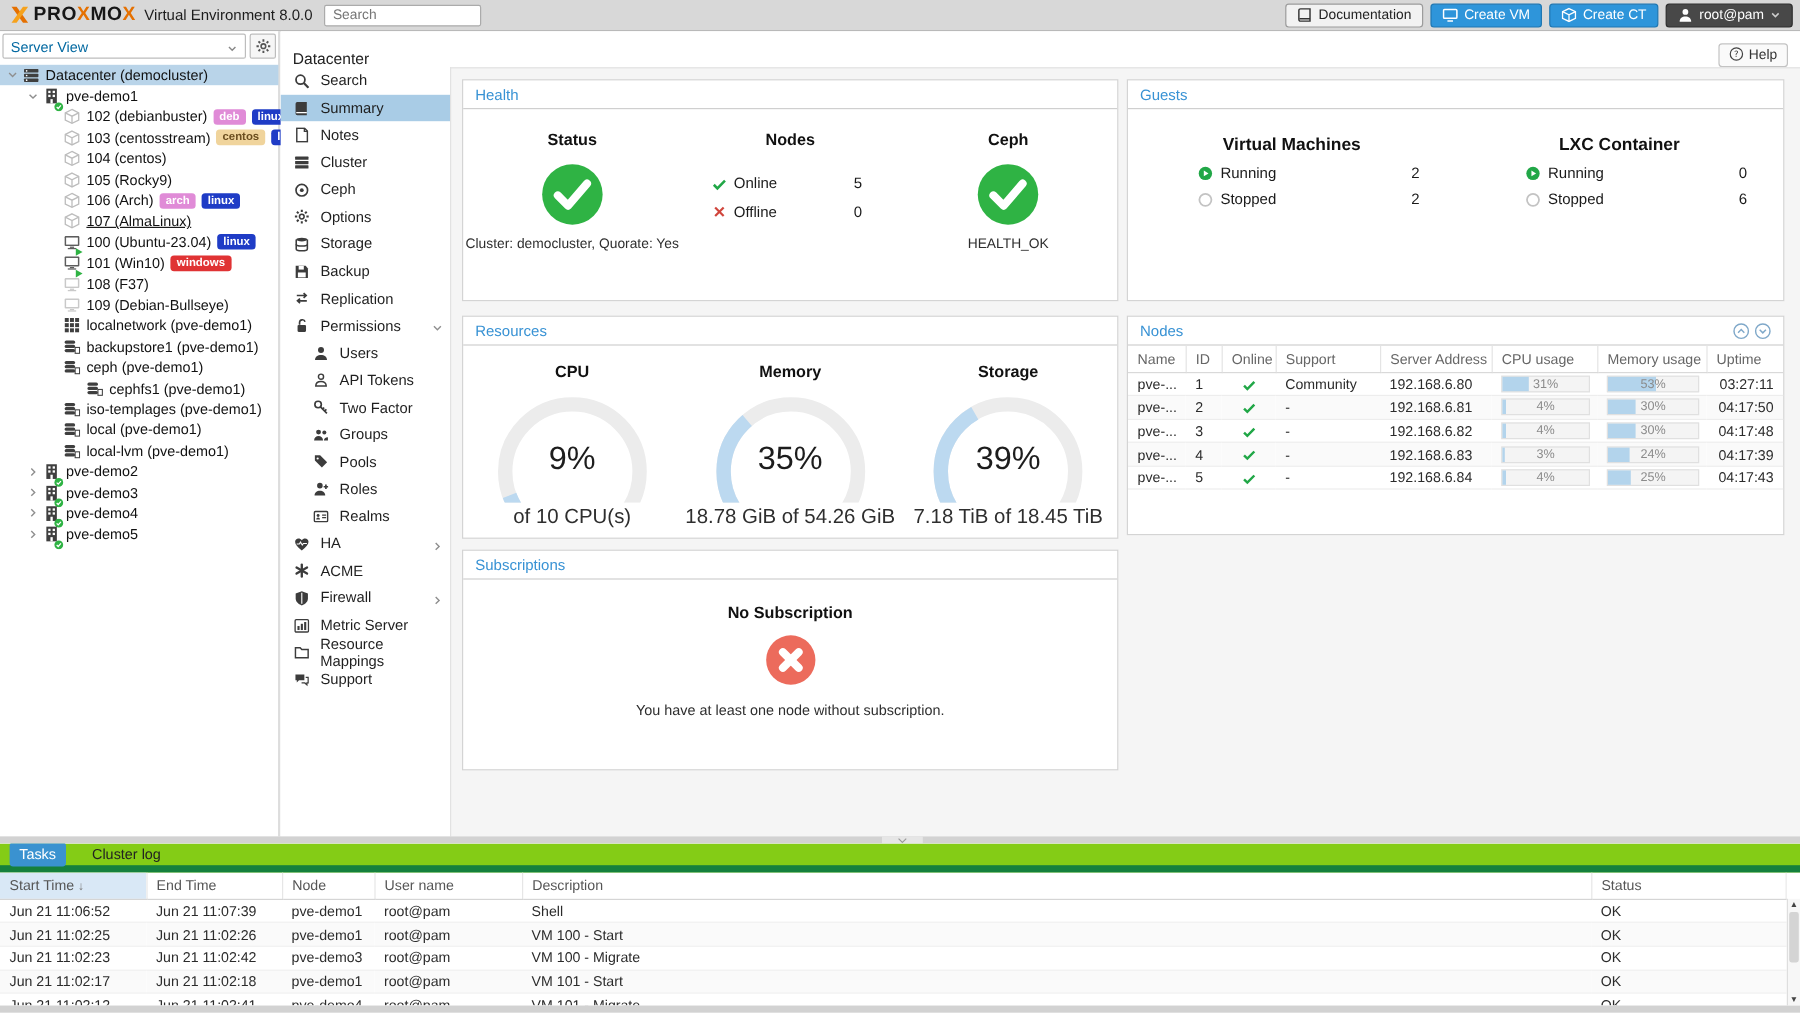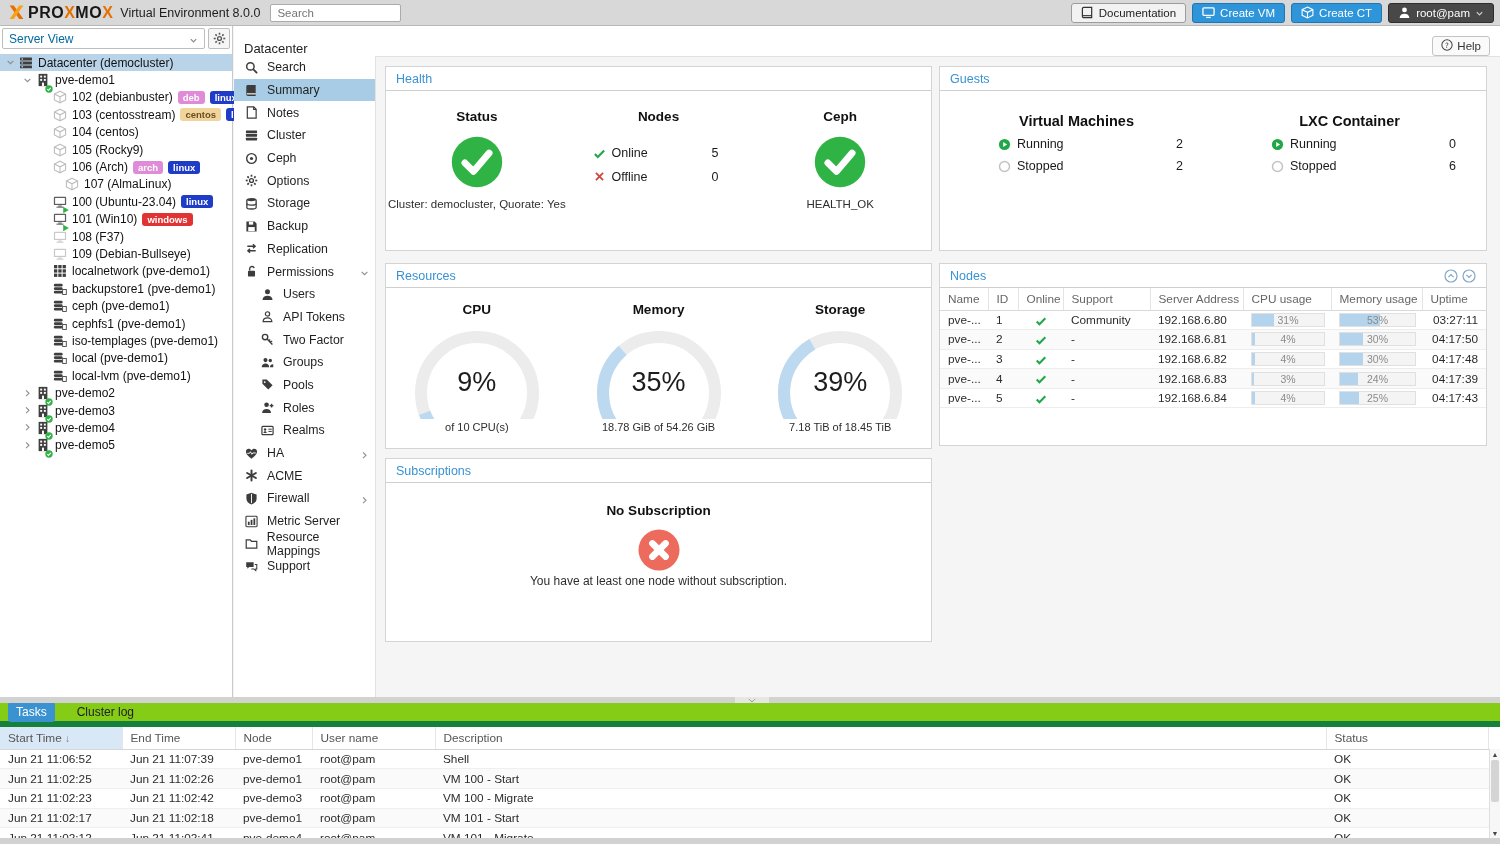--- a/index.html
+++ b/index.html
@@ -306,7 +306,7 @@
         <span class="tag-badge" style="background: rgb(224, 139, 215); color: rgb(255, 255, 255);">arch</span>
         <span class="tag-badge" style="background: rgb(31, 60, 198); color: rgb(255, 255, 255);">linux</span>
       </div>
-      <div class="tree-row" style="padding-left: 50px;">
+      <div class="tree-row" style="padding-left: 38px; text-decoration: underline;">
         <span class="tw-exp"></span>
         <span class="tw-icon">
           <svg class="base" viewBox="0 0 14 14">

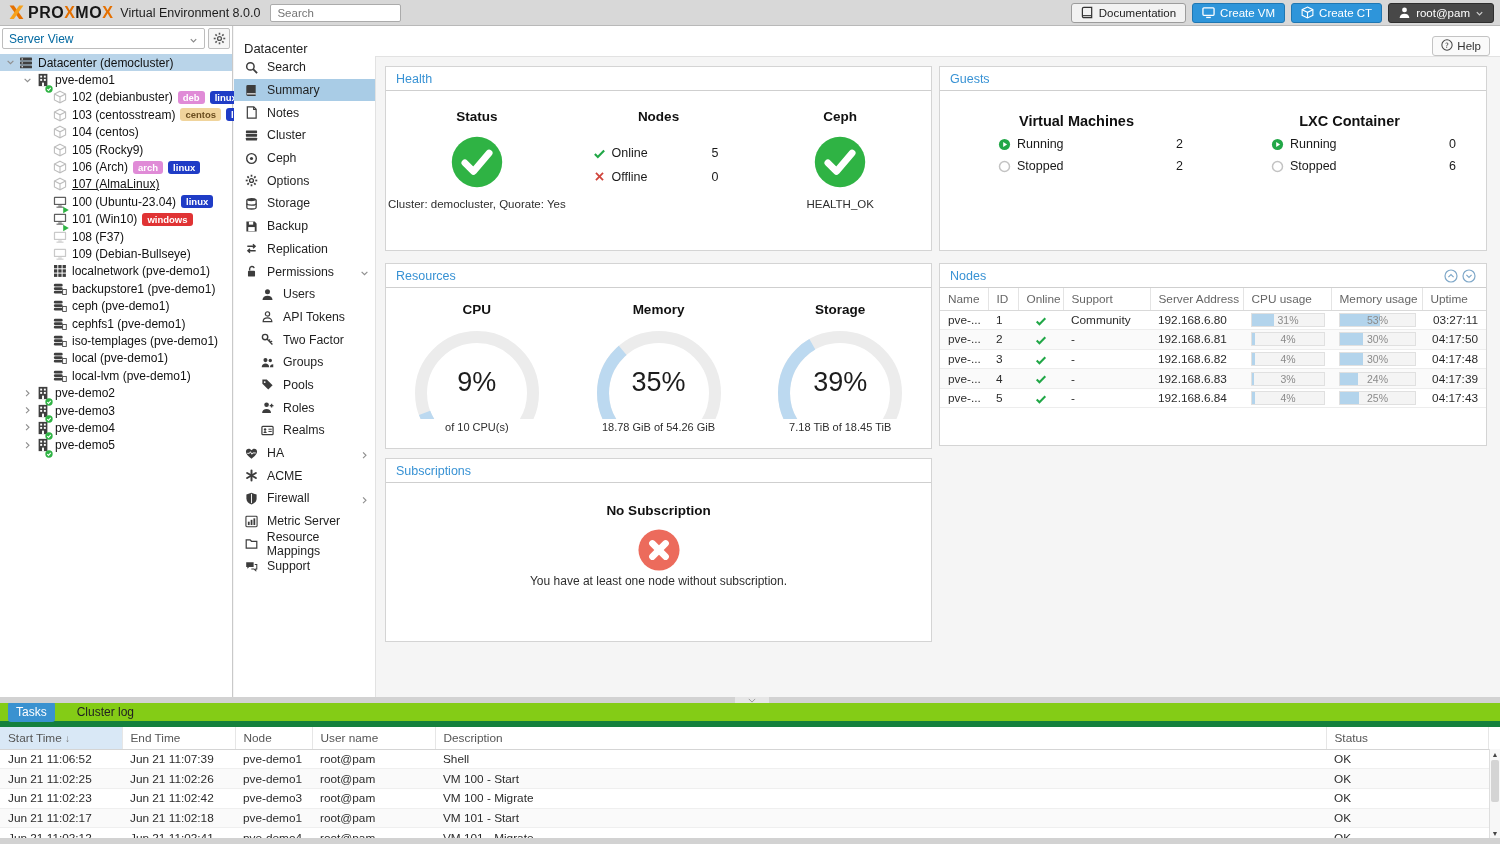--- a/index.html
+++ b/index.html
@@ -419,7 +419,7 @@
         </span>
         <span class="tree-label">ceph (pve-demo1)</span>
       </div>
-      <div class="tree-row" style="padding-left: 38px;">
+      <div class="tree-row" style="padding-left: 38px; margin-left: 19px;">
         <span class="tw-exp"></span>
         <span class="tw-icon">
           <svg class="base" viewBox="0 0 16 14">

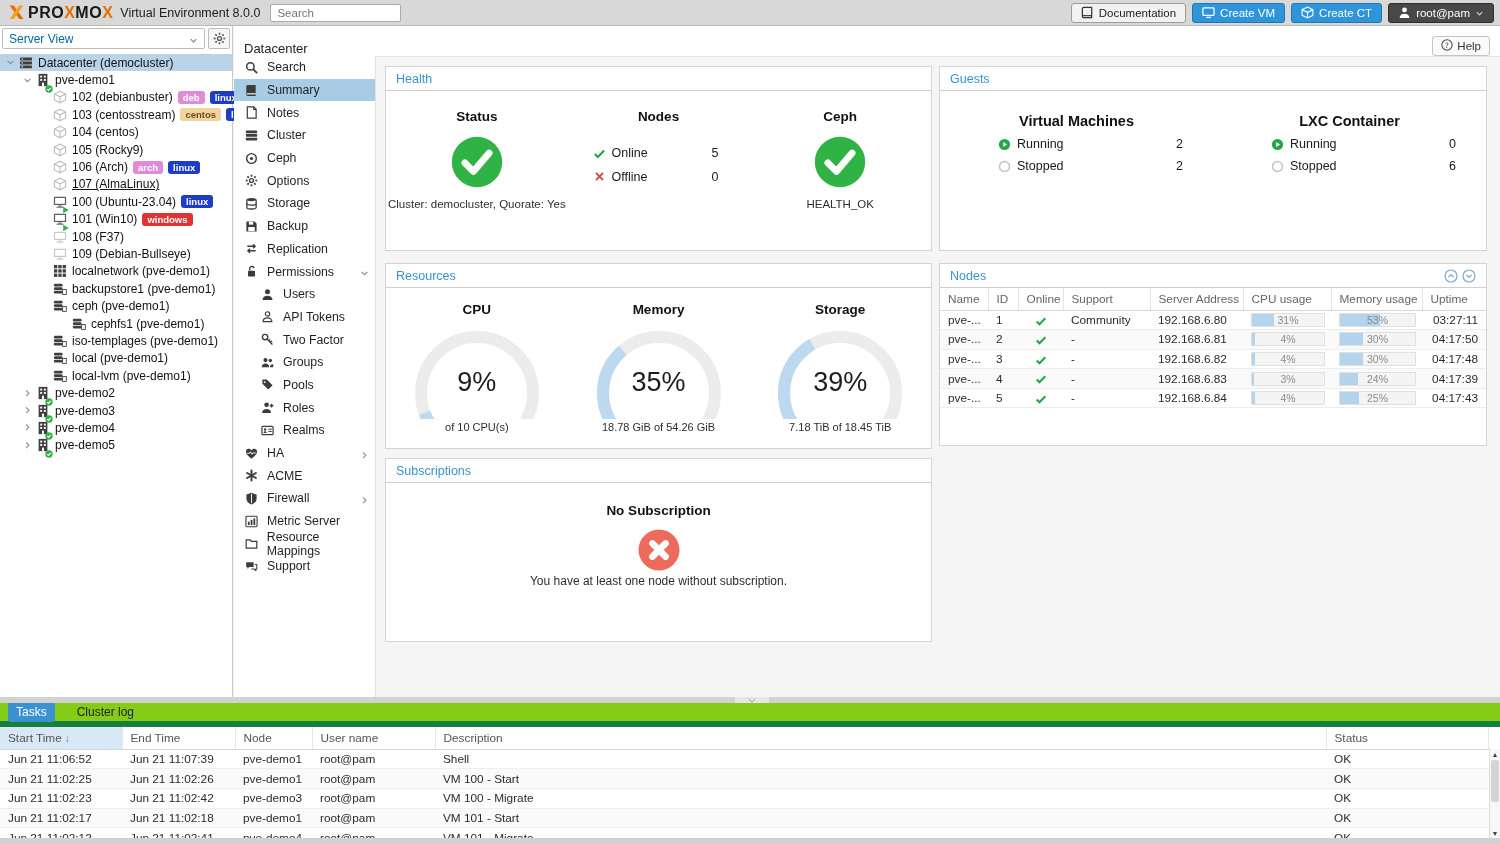--- a/index.html
+++ b/index.html
@@ -84,7 +84,7 @@
   .gauge-heading { font-weight:bold; font-size:13.5px; margin-top:14px; color:#111; }
   .gauge-wrap { position:relative; width:150px; height:98px; margin:4px auto 0; overflow:hidden; }
   .gauge-pct { position:absolute; left:0; right:0; top:46px; font-size:27px; color:#1d1d1d; }
-  .gauge-cap { font-size:11px; color:#2e2e2e; margin-top:2px; }
+  .gauge-cap { font-size:17px; color:#2e2e2e; margin-top:2px; }
 
   
   .nodes-body { height:157px; }

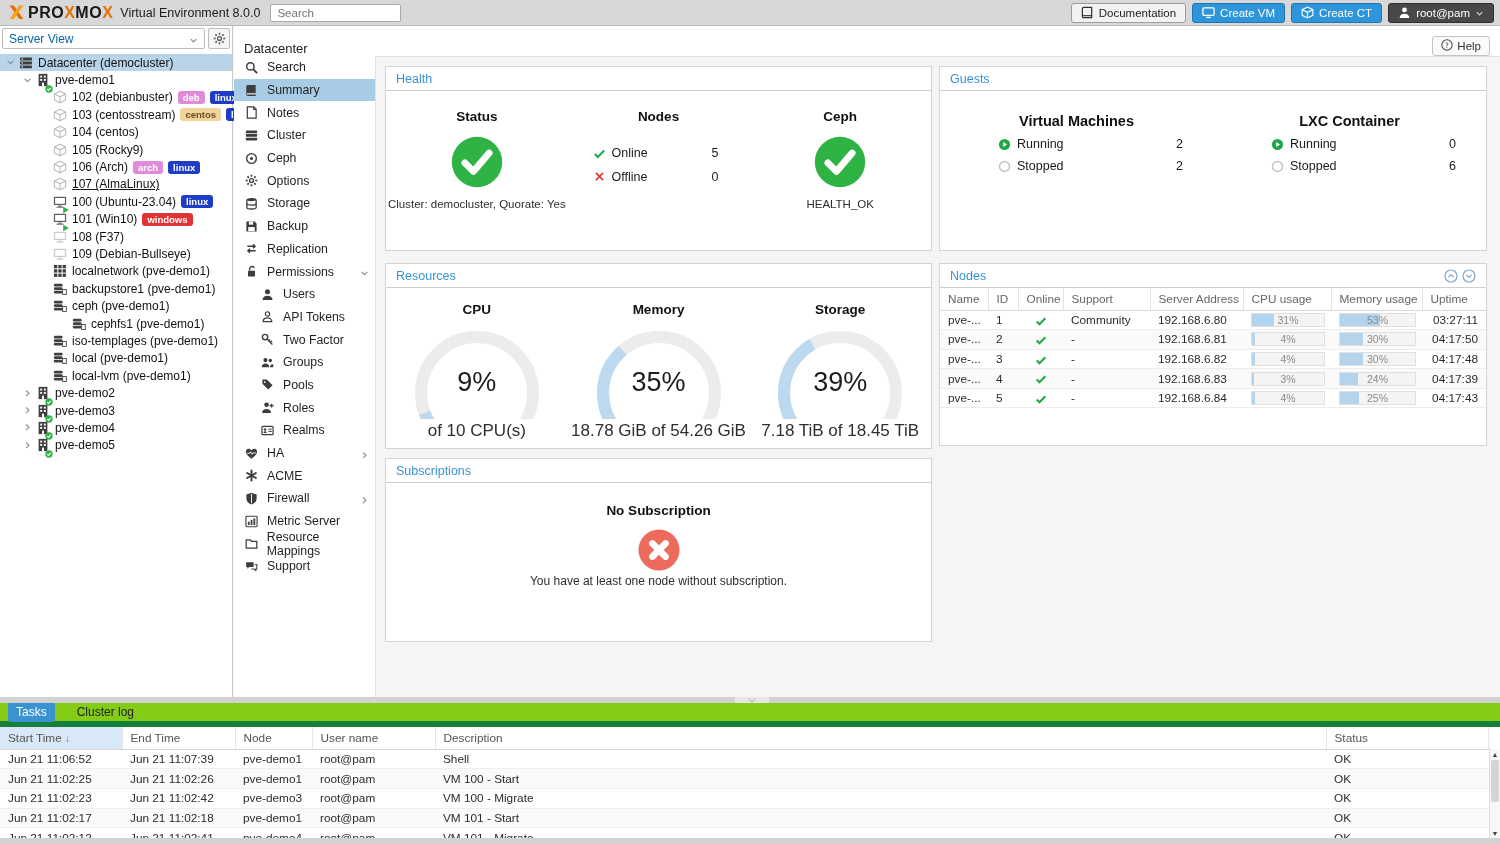--- a/index.html
+++ b/index.html
@@ -104,7 +104,7 @@
   .subs-body { height:138px; text-align:center; }
   .subs-heading { font-weight:bold; font-size:13.5px; margin-top:20px; color:#111; }
   .big-x { width:44px; height:44px; margin:10px auto 0; }
-  .subs-msg { font-size:12px; color:#2e2e2e; margin-top:2px; }
+  .subs-msg { font-size:12px; color:#2e2e2e; margin-top:13px; }
 
   
   .splitter { position:absolute; top:697px; left:0; right:0; height:6px; background:#d2d2d2; cursor:row-resize; }

